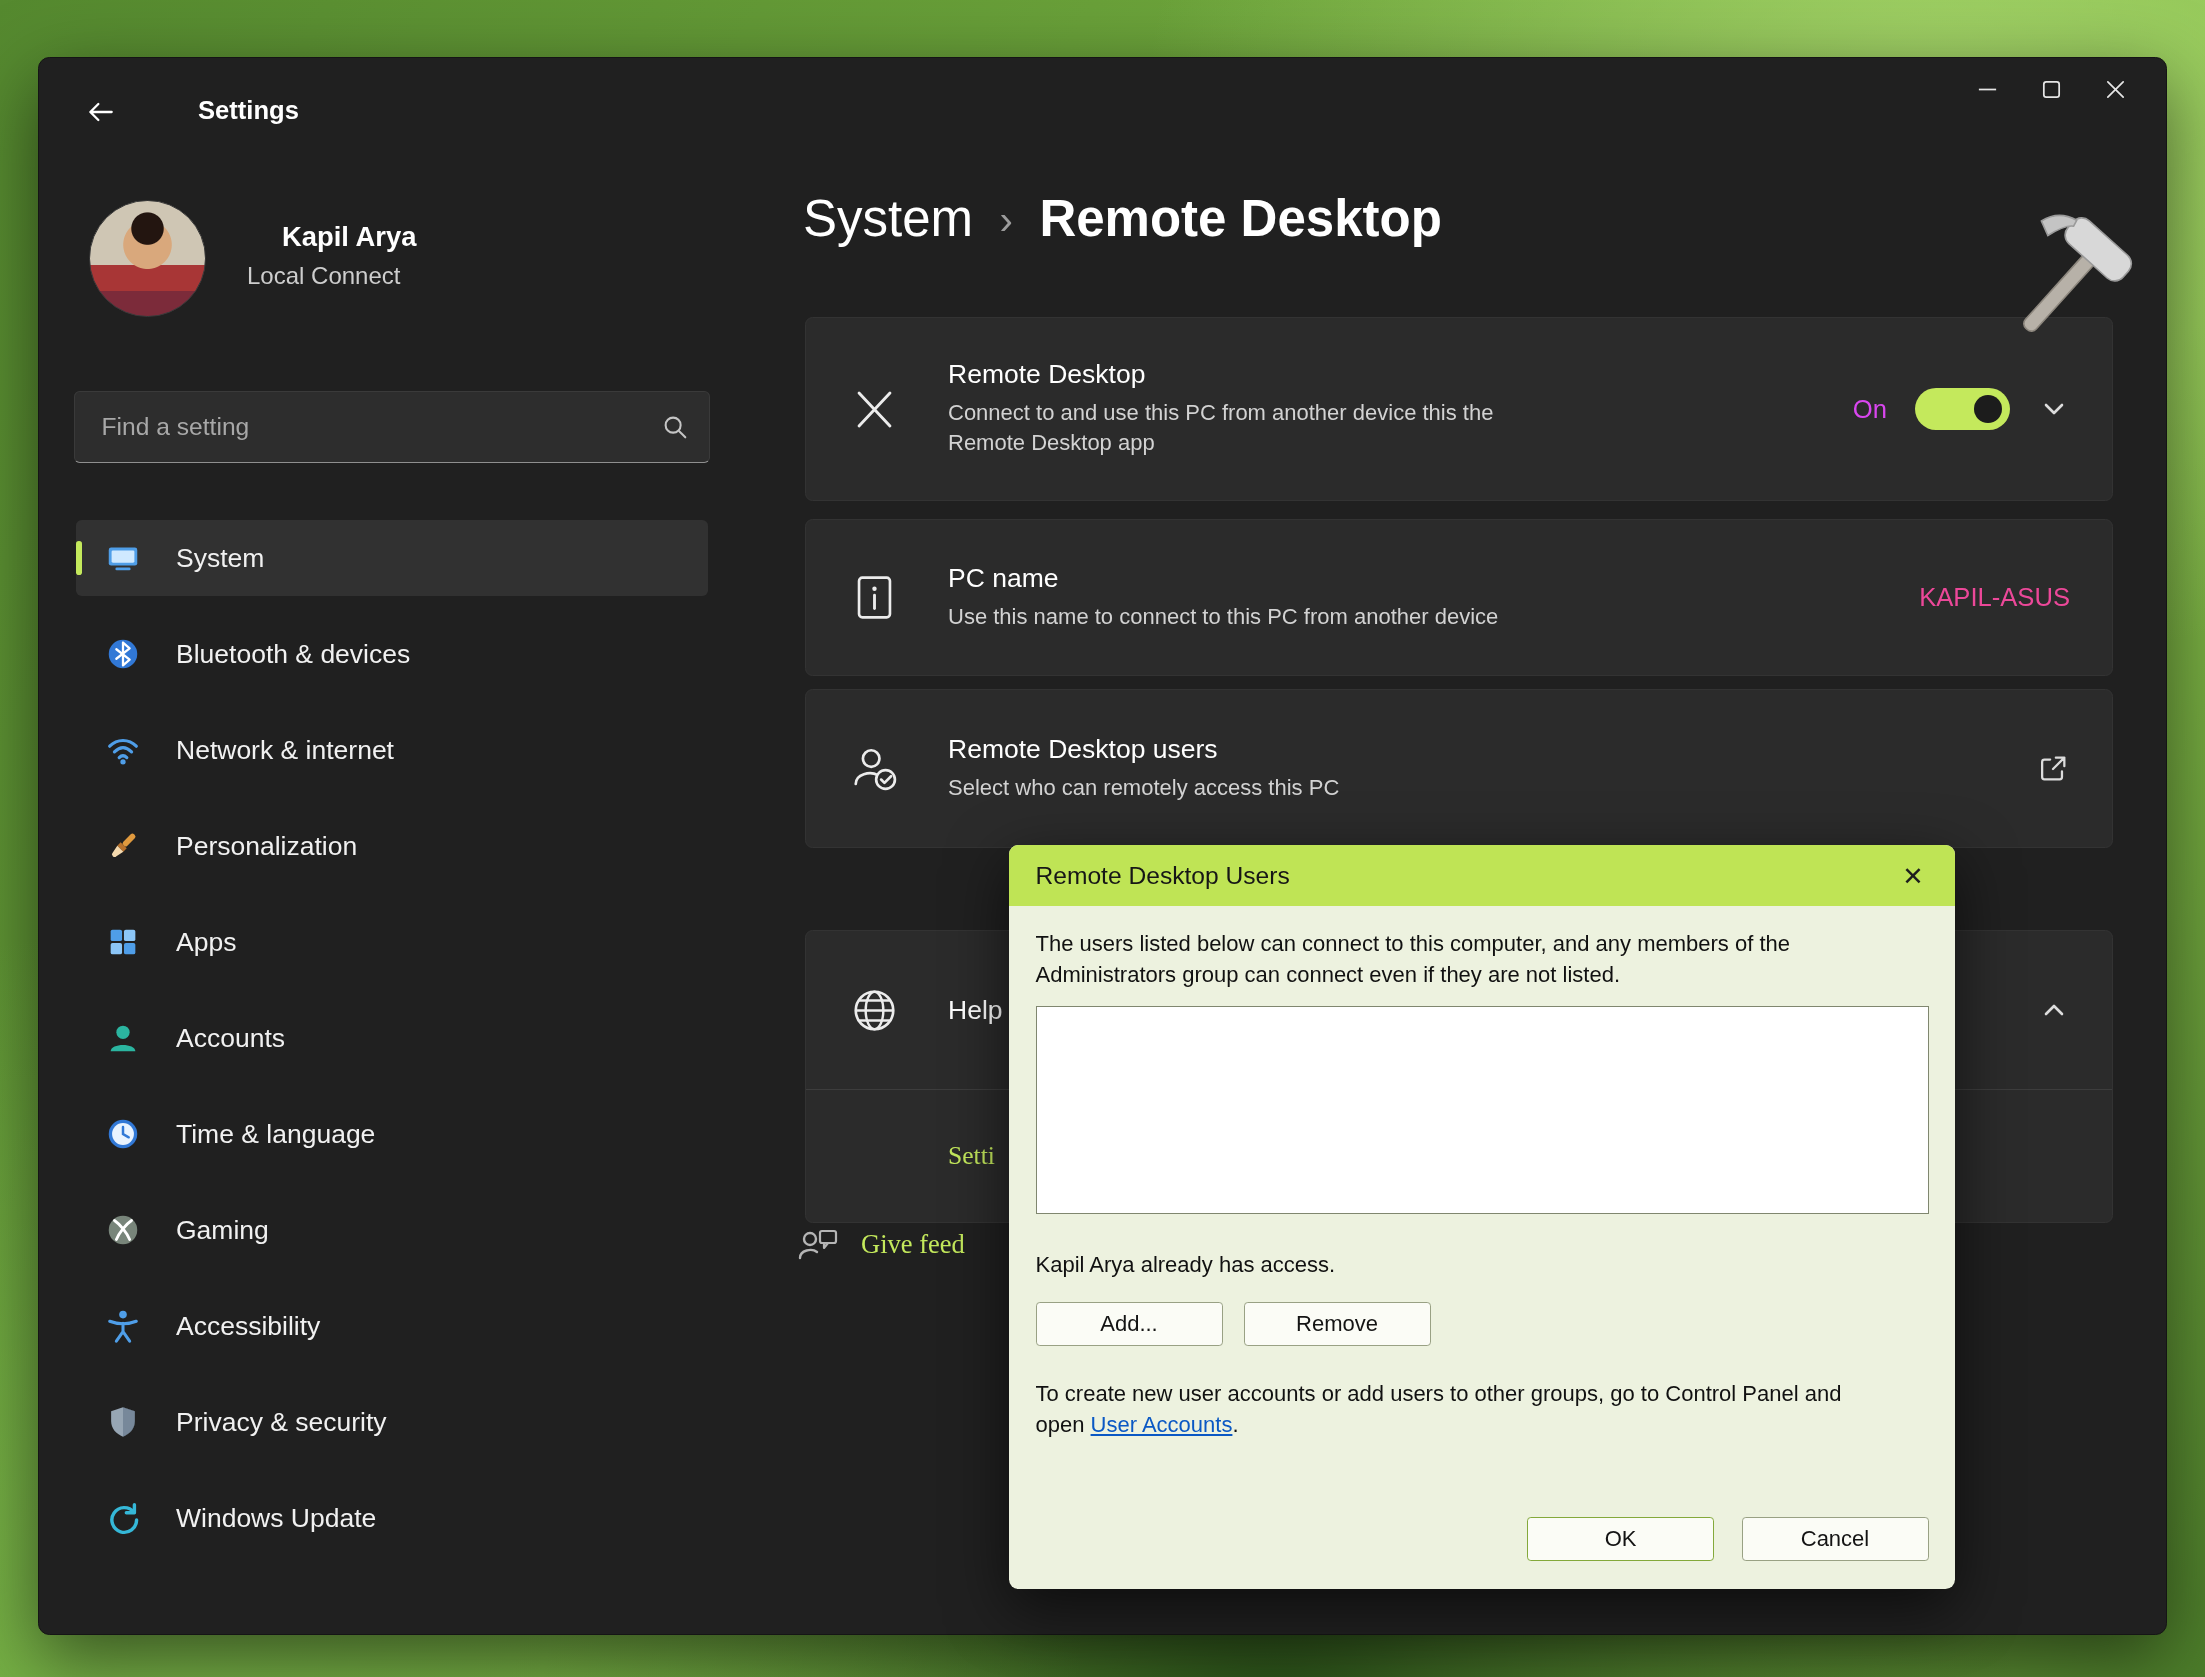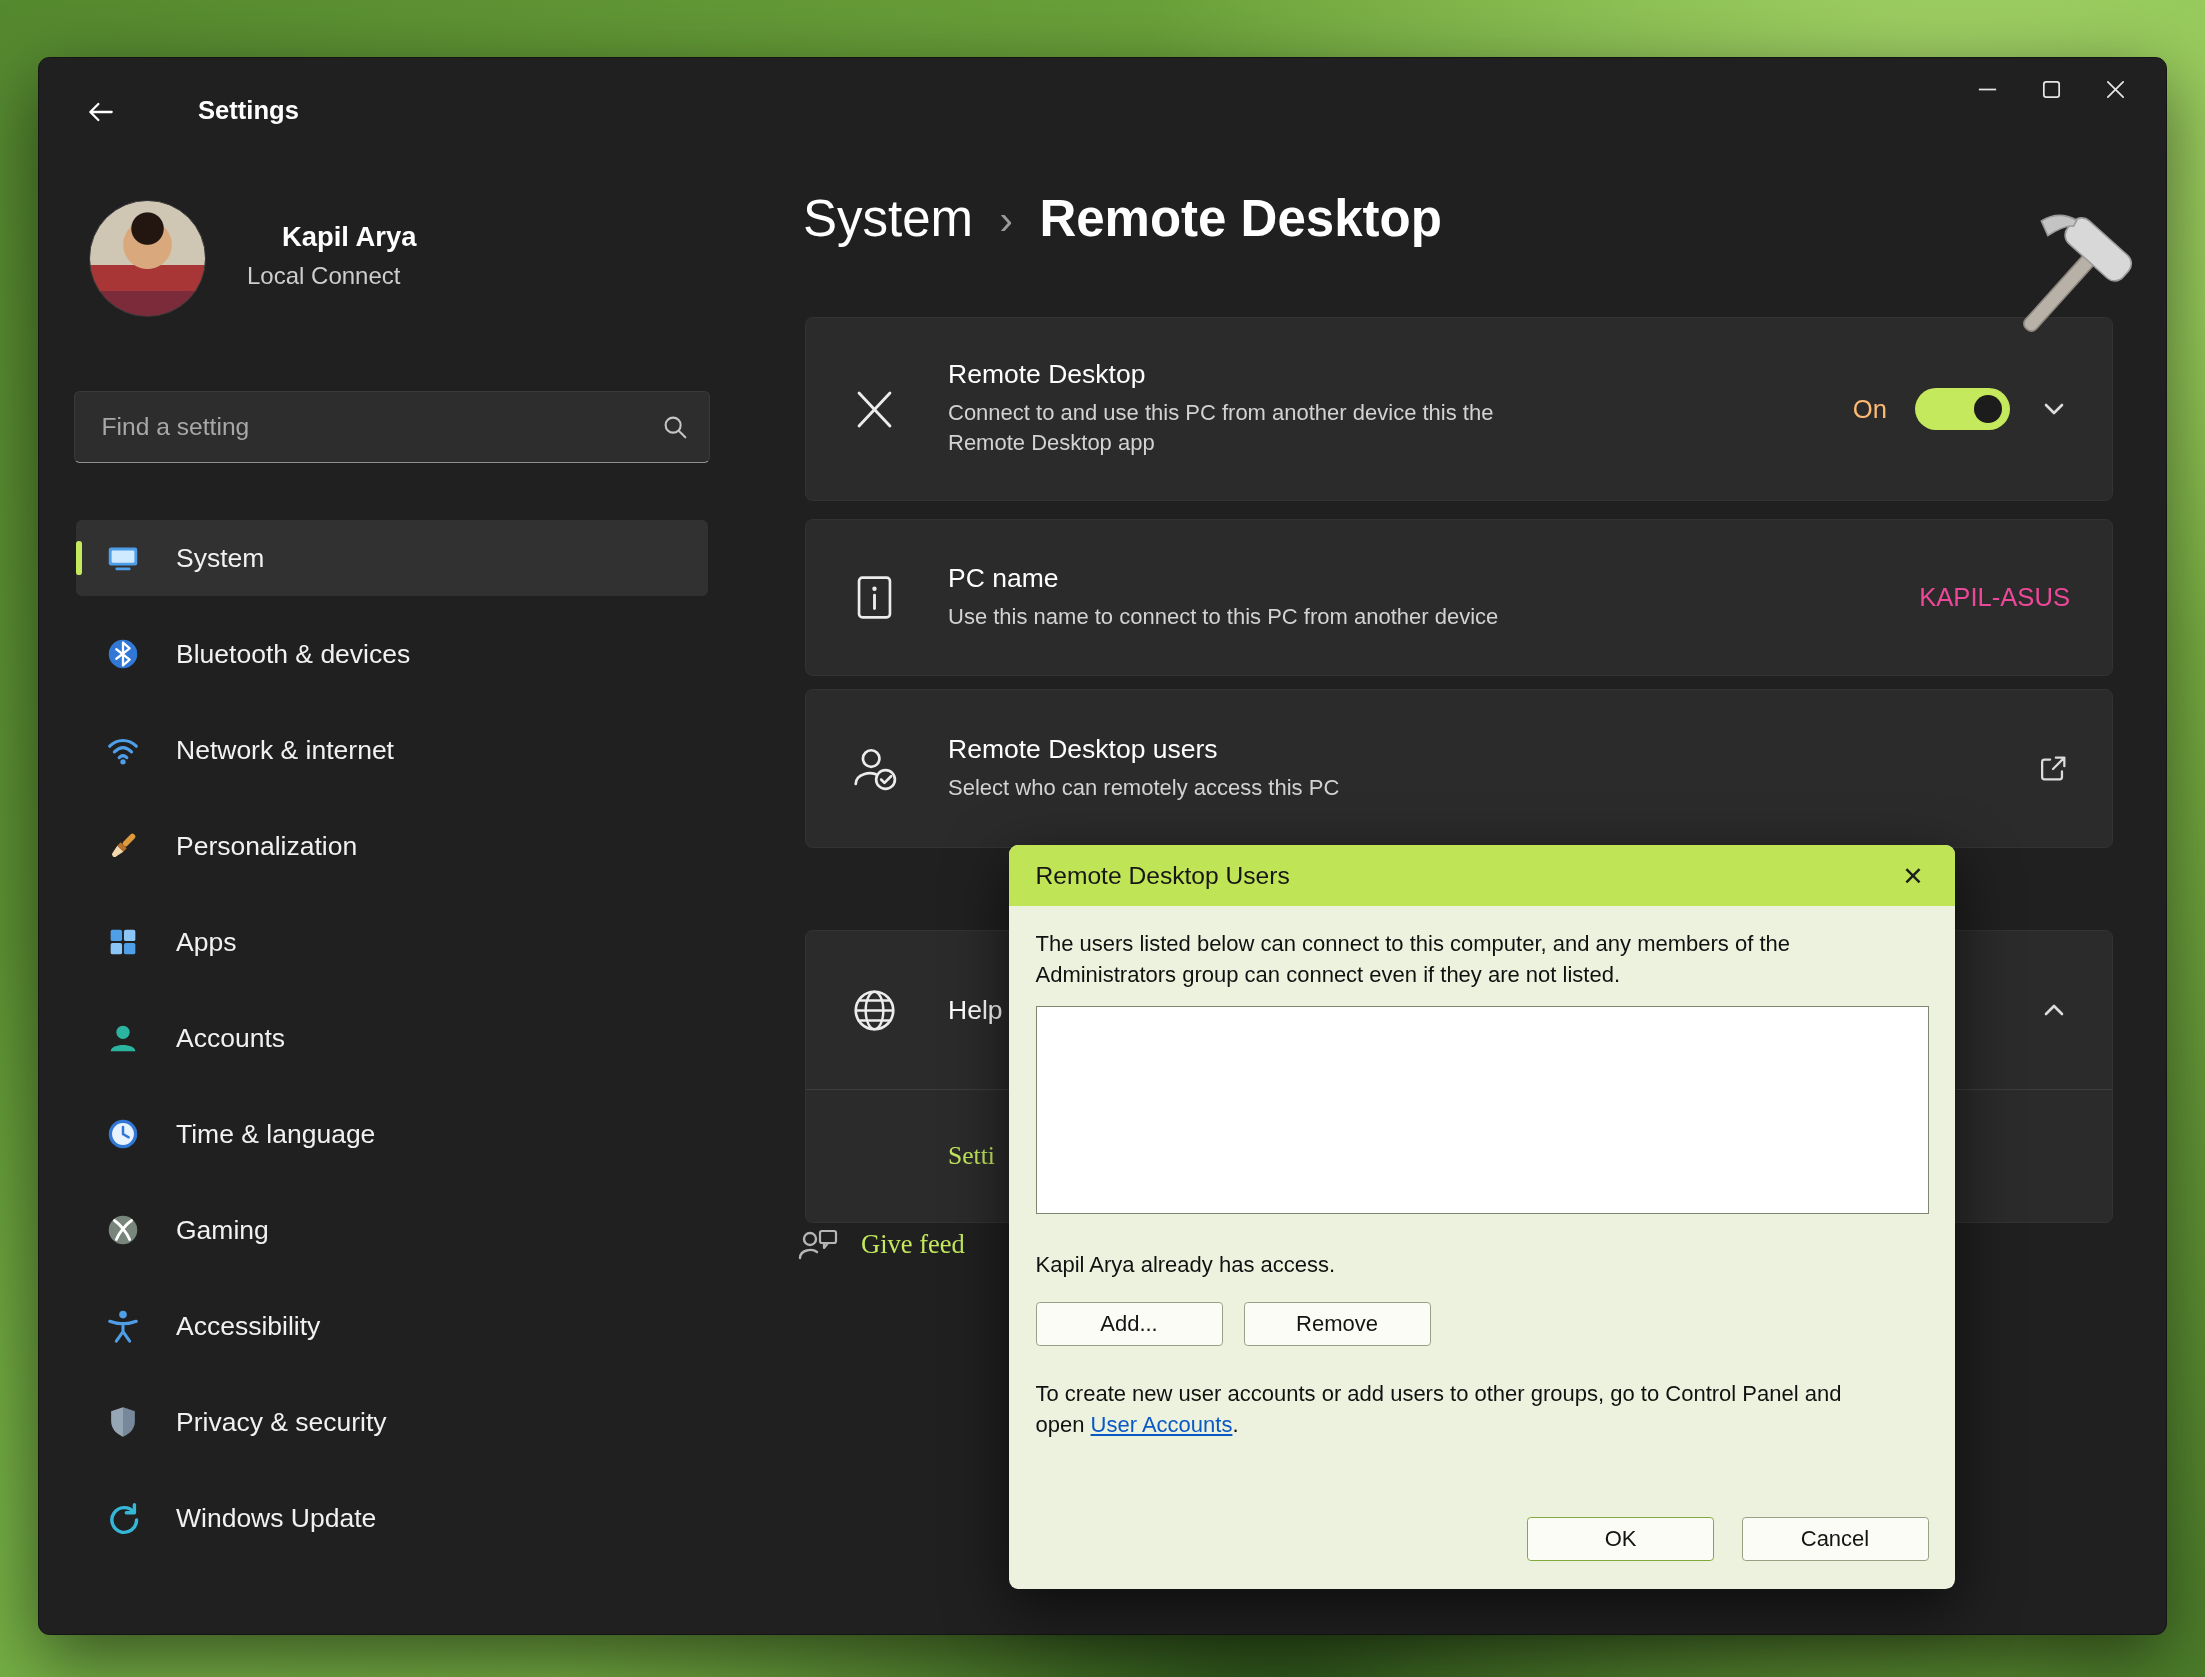--- a/index.html
+++ b/index.html
@@ -65,7 +65,7 @@
   #card-help{top:872px;height:293px;}
   #card-help .row1{height:158px;display:flex;align-items:center;padding:0 42px;}
   #card-help .row2{height:133px;border-top:0.9px solid #3d3d3d;display:flex;align-items:center;padding-left:142px;}
-  .on-label{font-size:25.6px;color:#fdba74;margin-left:20px;}
+  .on-label{font-size:25.6px;color:#d946ef;margin-left:20px;}
   .toggle{width:95px;height:42px;border-radius:21px;background:var(--accent);position:relative;flex:0 0 95px;}
   .toggle-knob{position:absolute;right:7.6px;top:6.6px;width:28px;height:28px;border-radius:50%;background:#1c1c1c;}
   .pc-value{font-size:25.6px;color:#ec4899;}

